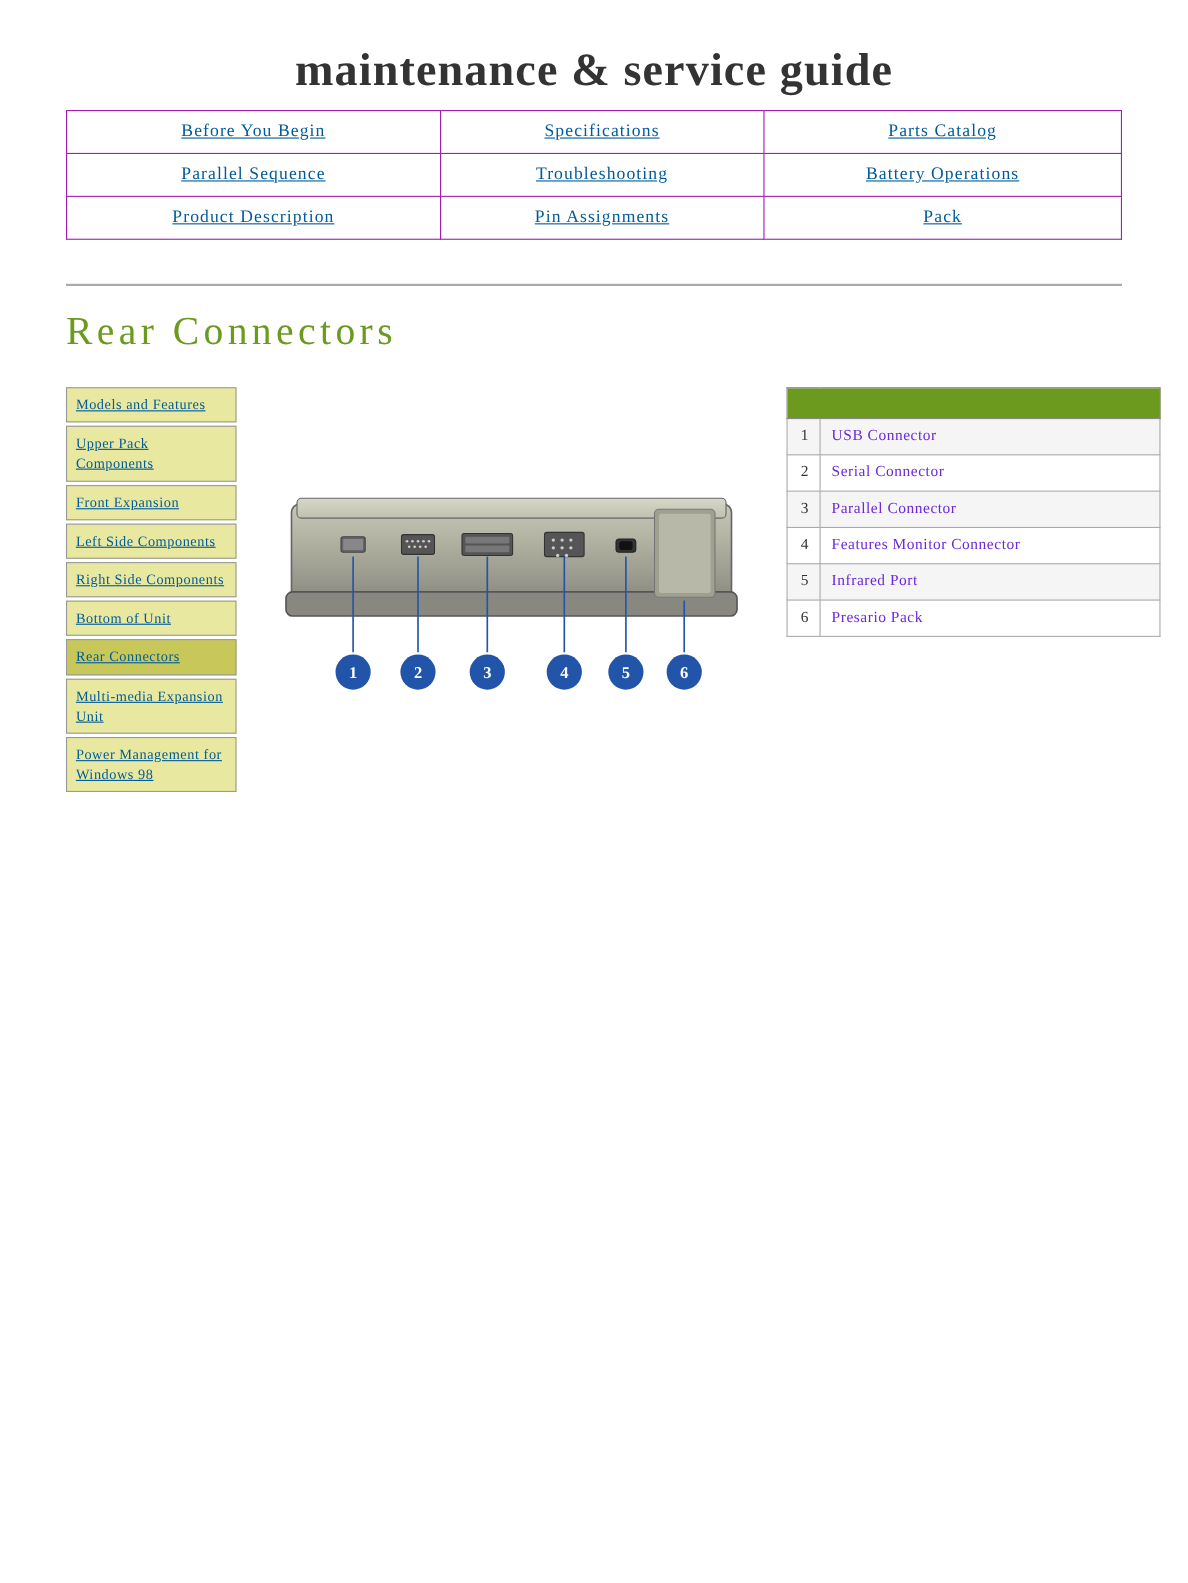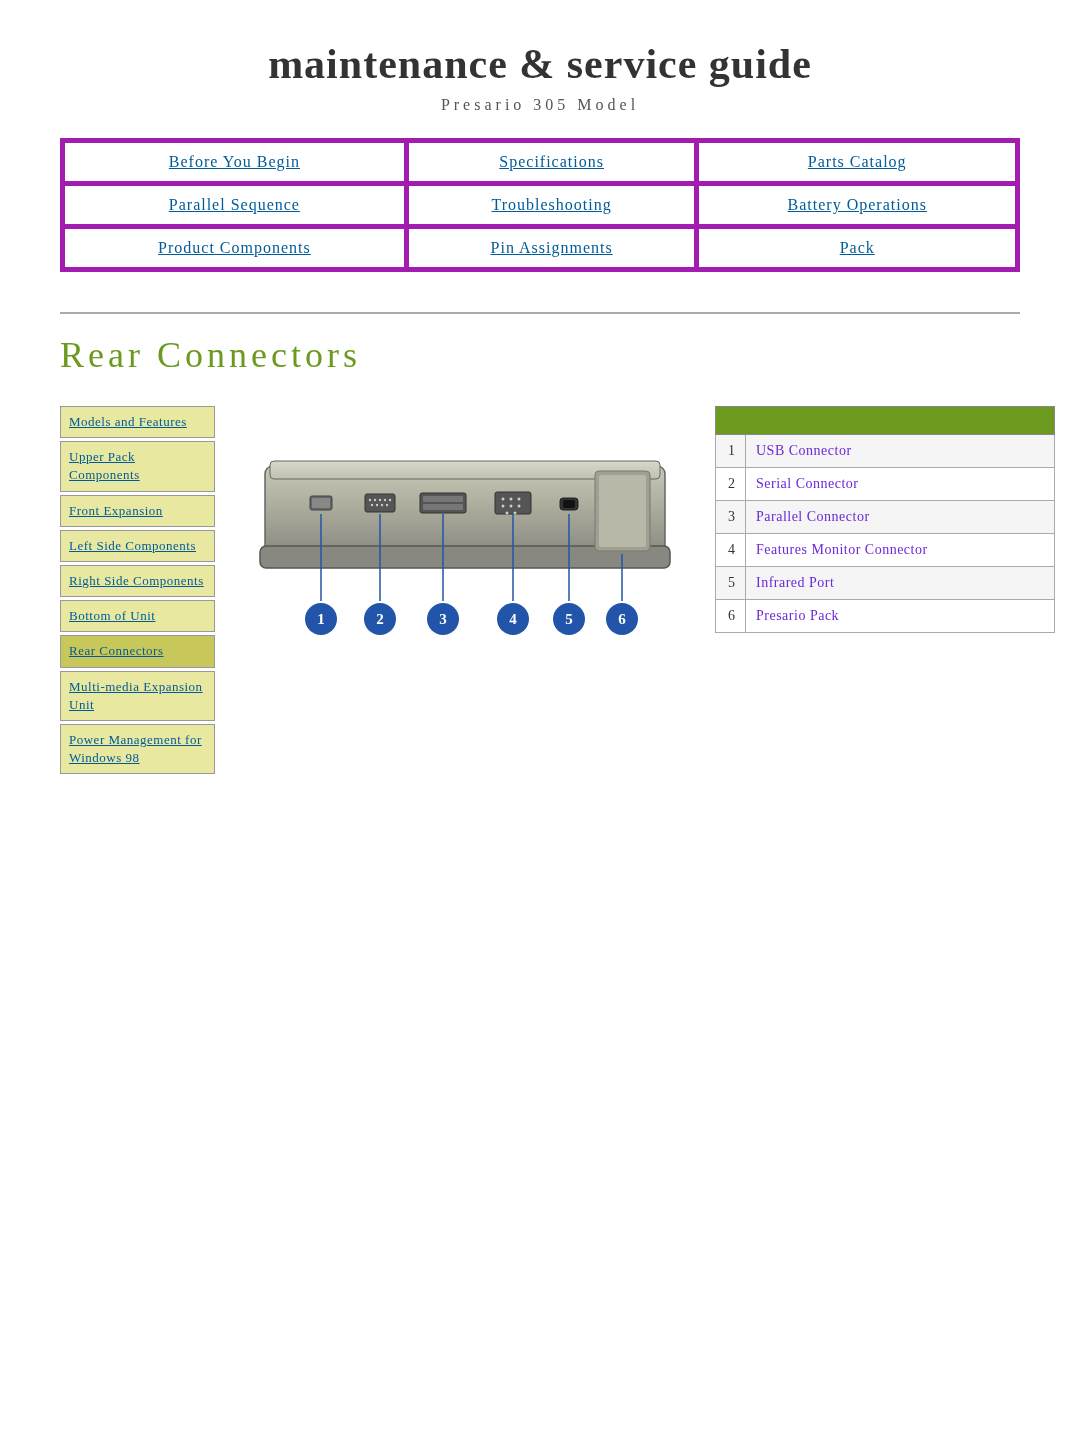--- a/index.html
+++ b/index.html
@@ -18,7 +18,7 @@
     
     .header {
       text-align: center;
-      margin-bottom: 24px;
+      margin-bottom: 12px;
     }
     .header-title {
       font-size: 42px;

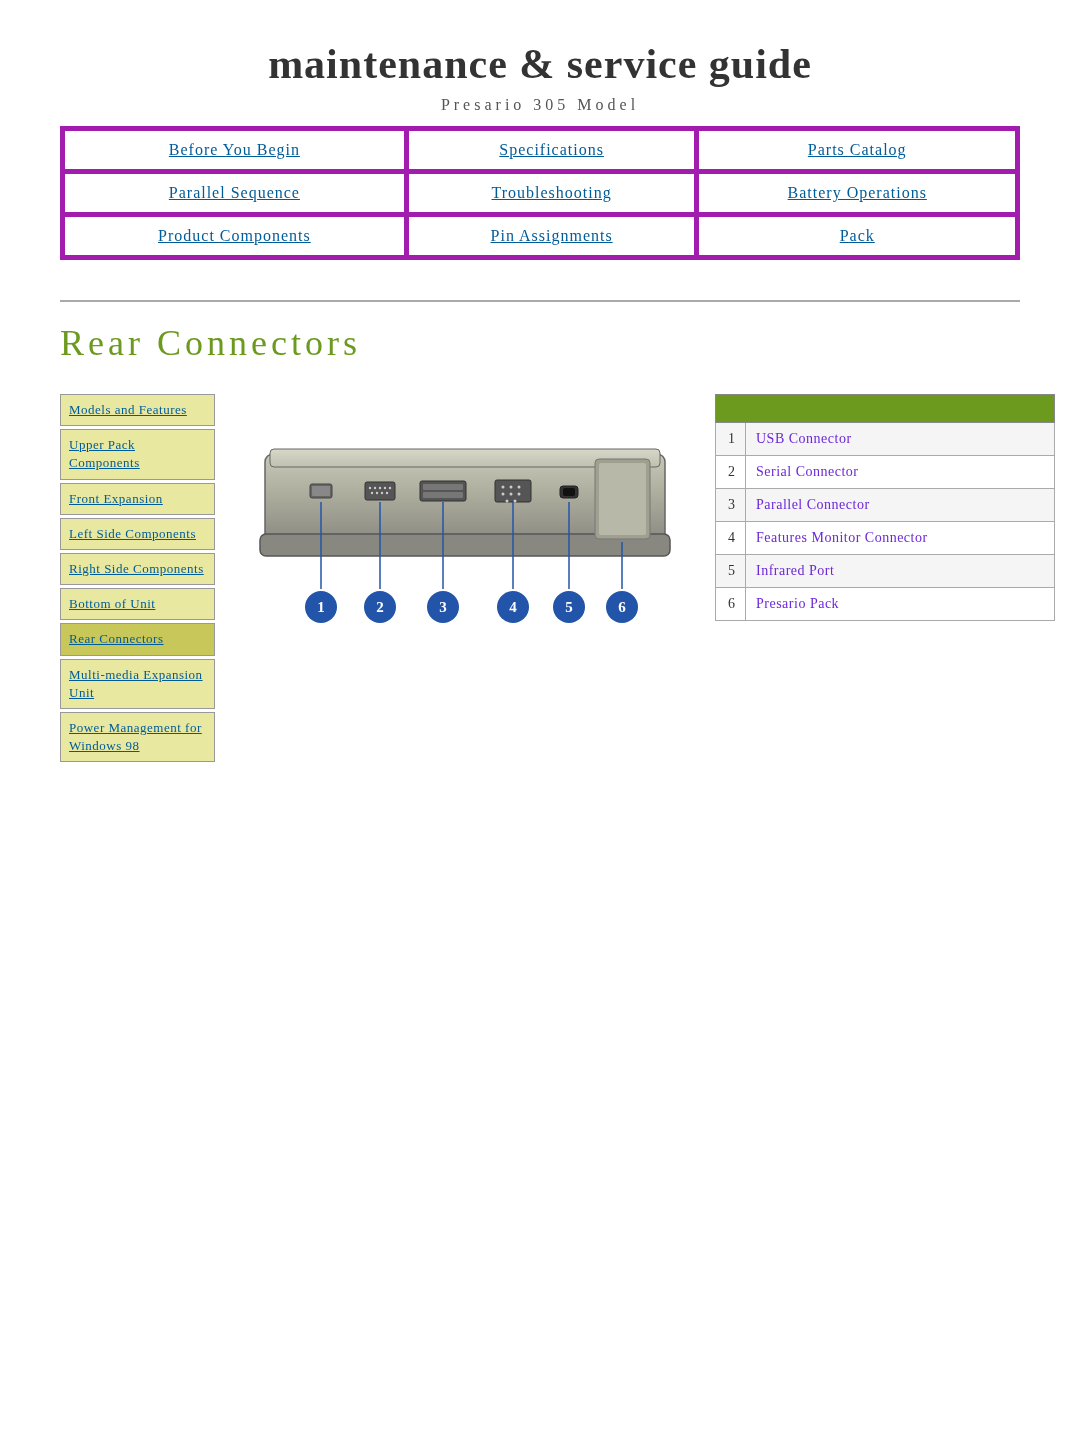--- a/index.html
+++ b/index.html
@@ -163,7 +163,6 @@
 
   <div class="header">
     <div class="header-title">maintenance &amp; service guide</div>
-    <div class="header-subtitle">Presario 305 Model</div>
   </div>
 
   <table class="nav-table">

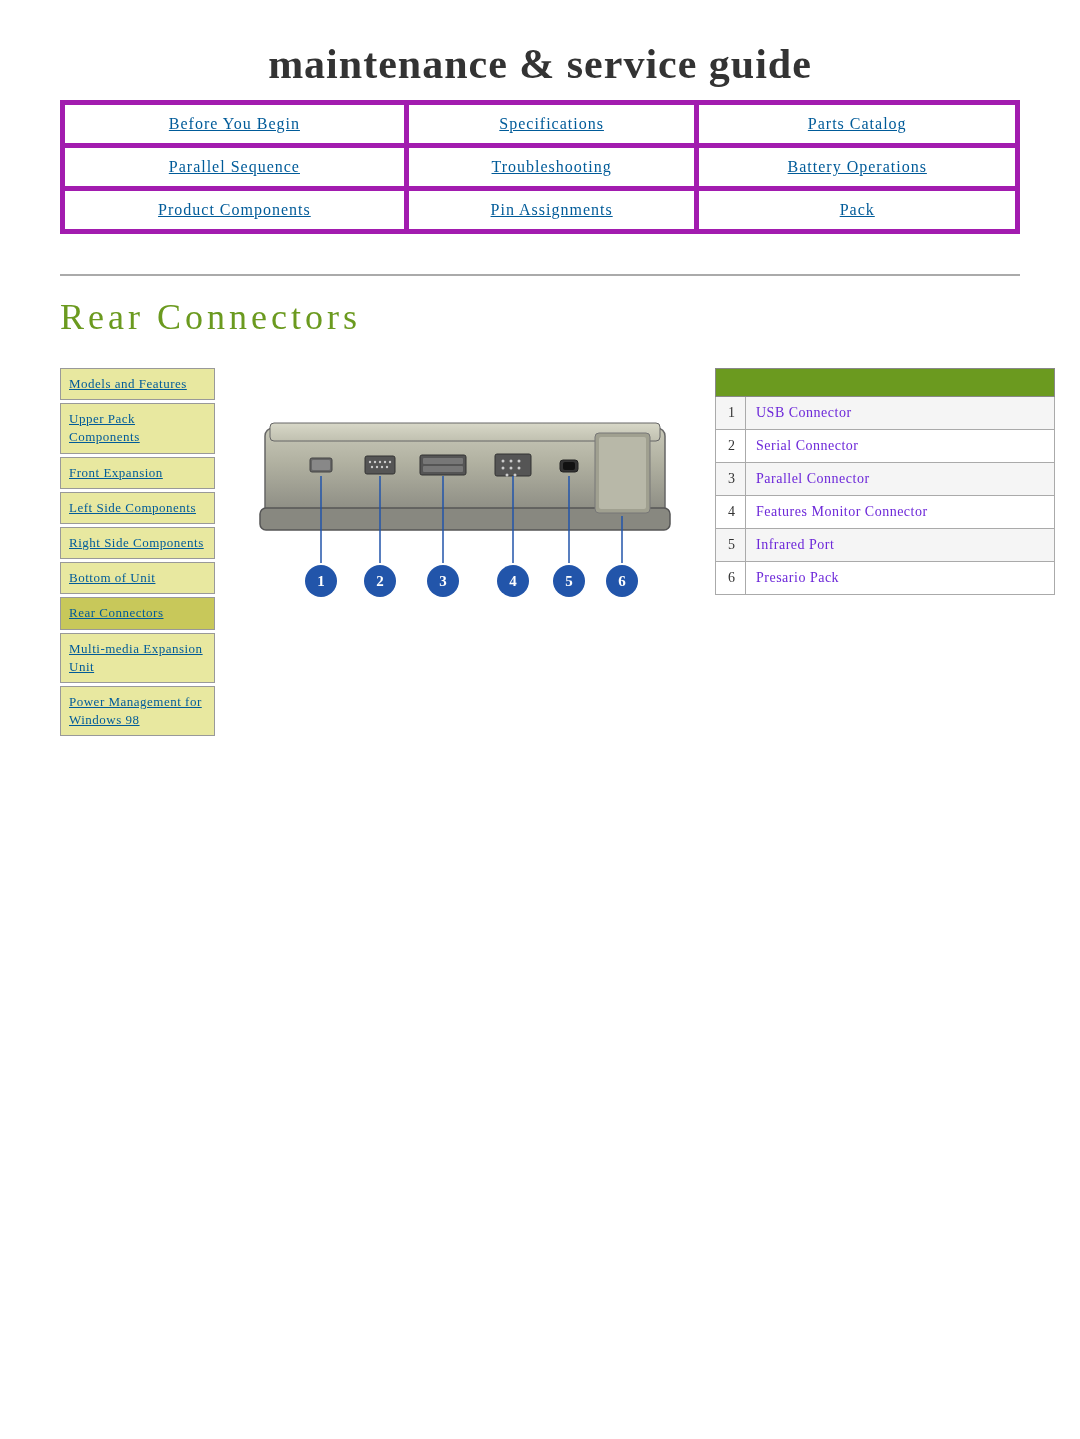--- a/index.html
+++ b/index.html
@@ -43,7 +43,7 @@
       margin-bottom: 40px;
     }
     .nav-table td {
-      border: 5px solid #a21caf;
+      border: 1px solid #a21caf;
       padding: 10px 20px;
       text-align: center;
     }

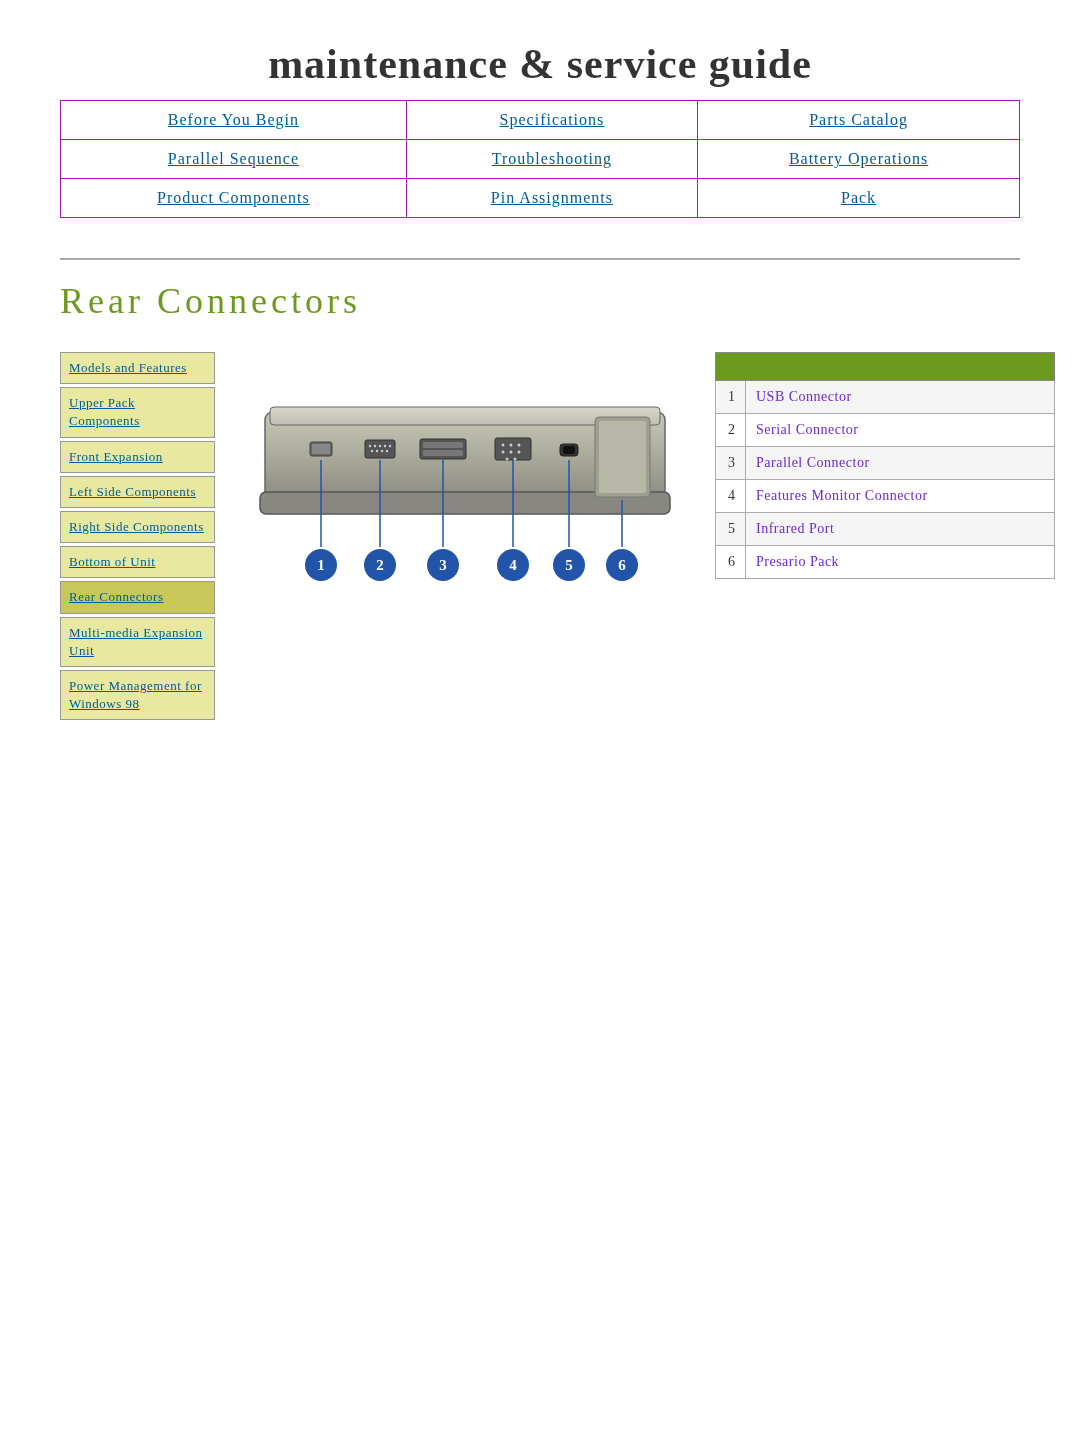--- a/index.html
+++ b/index.html
@@ -178,7 +178,7 @@
           <td><a class="nav-link" href="#">Battery Operations</a></td>
         </tr>
         <tr>
-          <td><a class="nav-link" href="#">Product Components</a></td>
+          <td><a class="nav-link" href="#">Product Description</a></td>
           <td><a class="nav-link" href="#">Pin Assignments</a></td>
           <td><a class="nav-link" href="#">Pack</a></td>
         </tr>

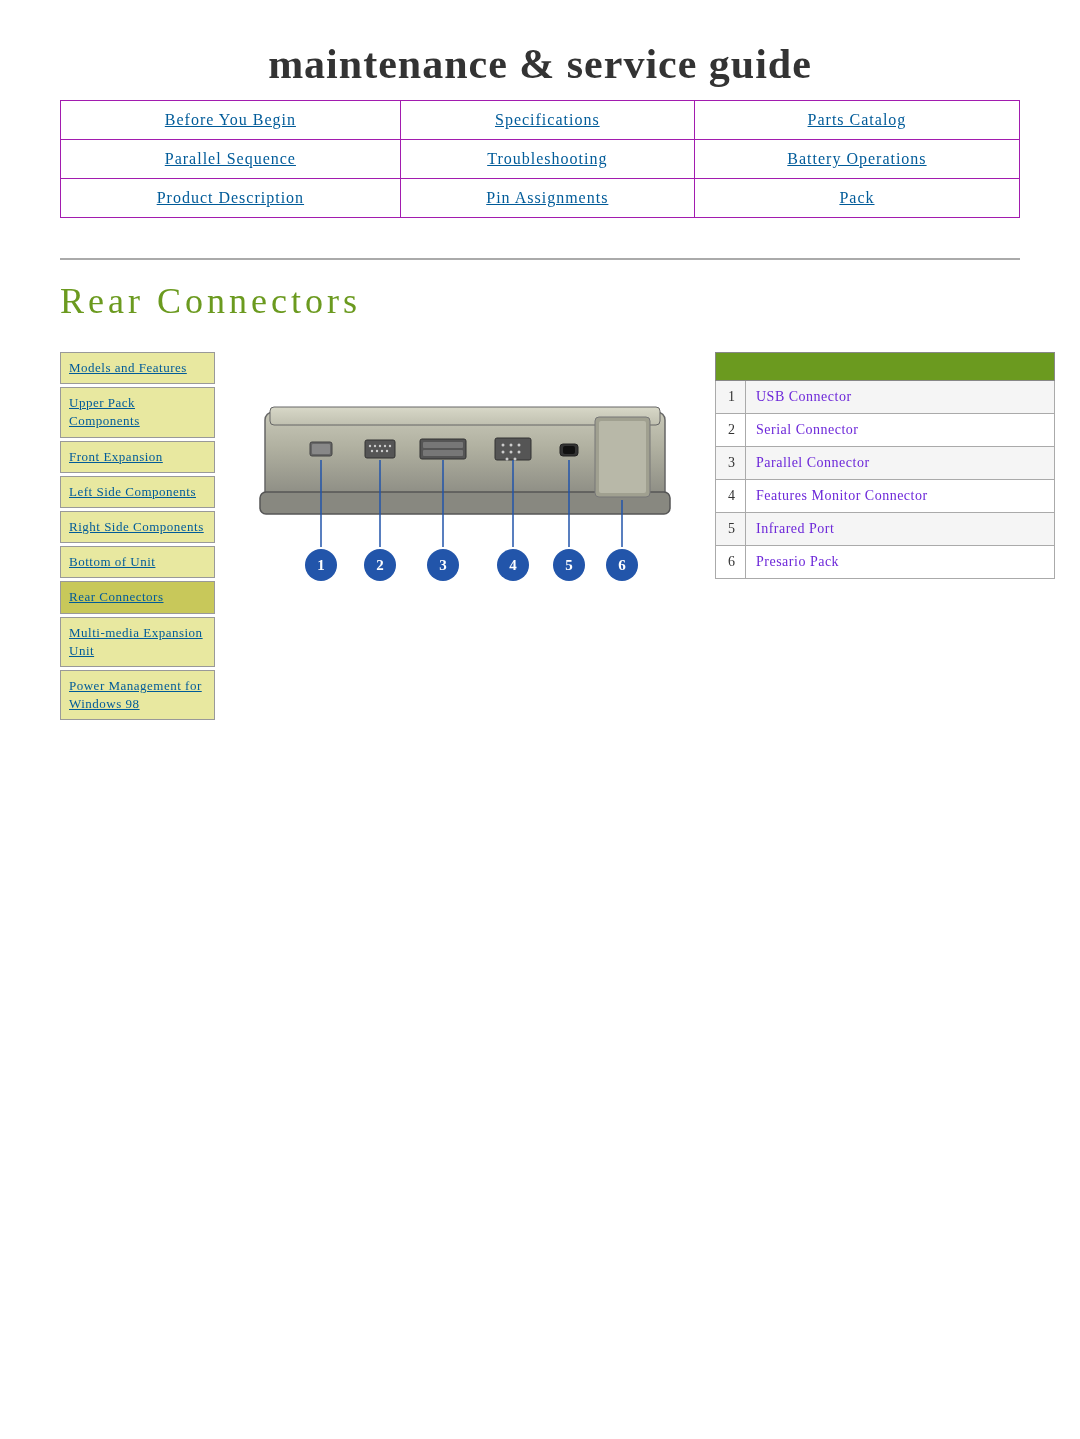--- a/index.html
+++ b/index.html
@@ -77,6 +77,7 @@
     .main-content {
       display: flex;
       gap: 20px;
+      align-items: center;
     }
 
     

